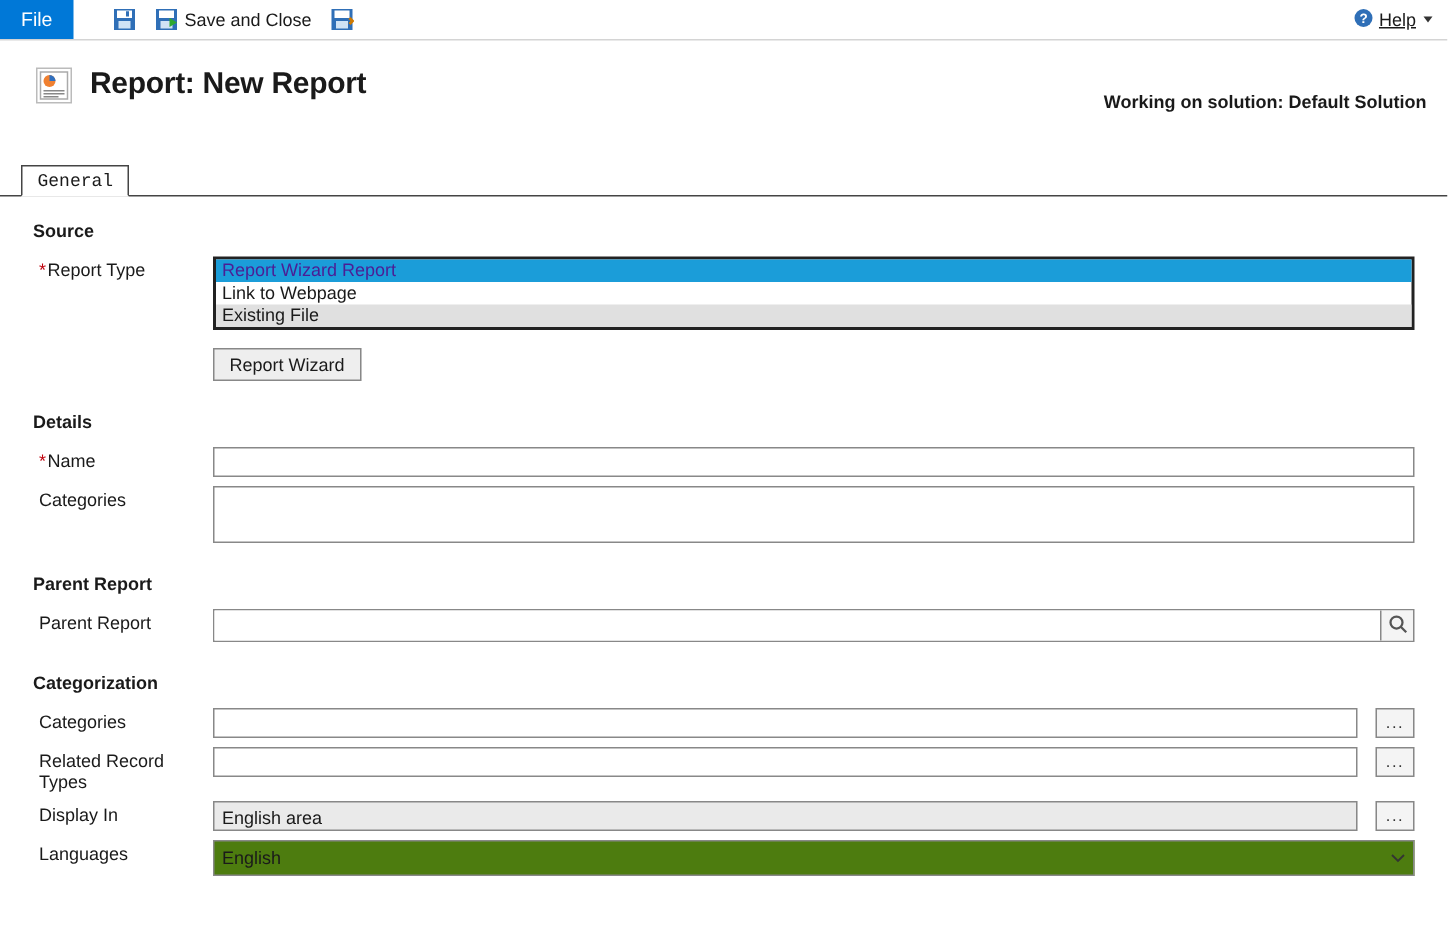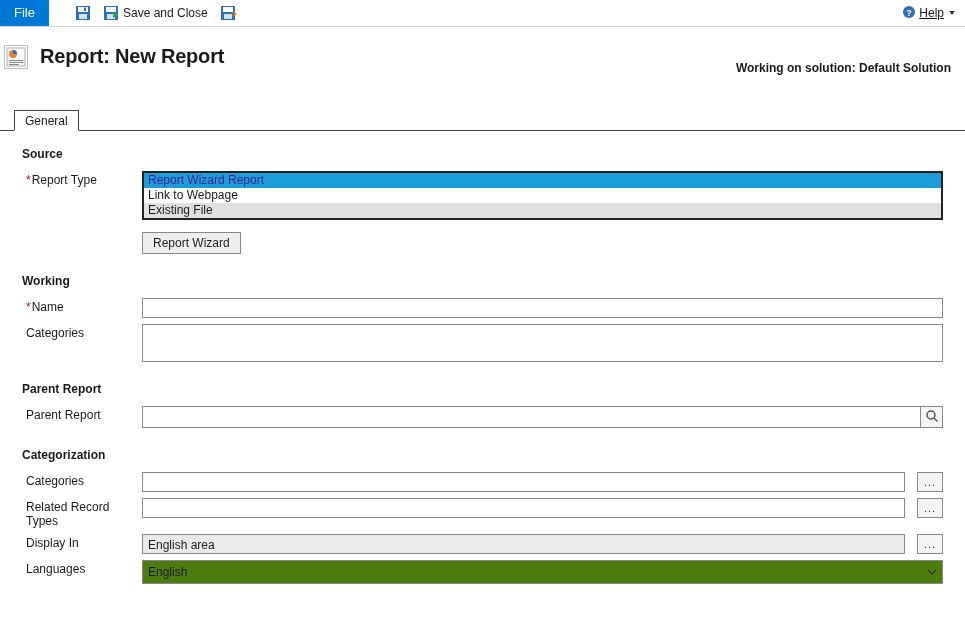--- a/index.html
+++ b/index.html
@@ -59,7 +59,7 @@
   .header {
     display: flex;
     align-items: flex-start;
-    padding: 18px 14px 10px 4px;
+    padding: 18px 14px 10px 24px;
   }
   .header-icon {
     width: 24px; height: 24px;

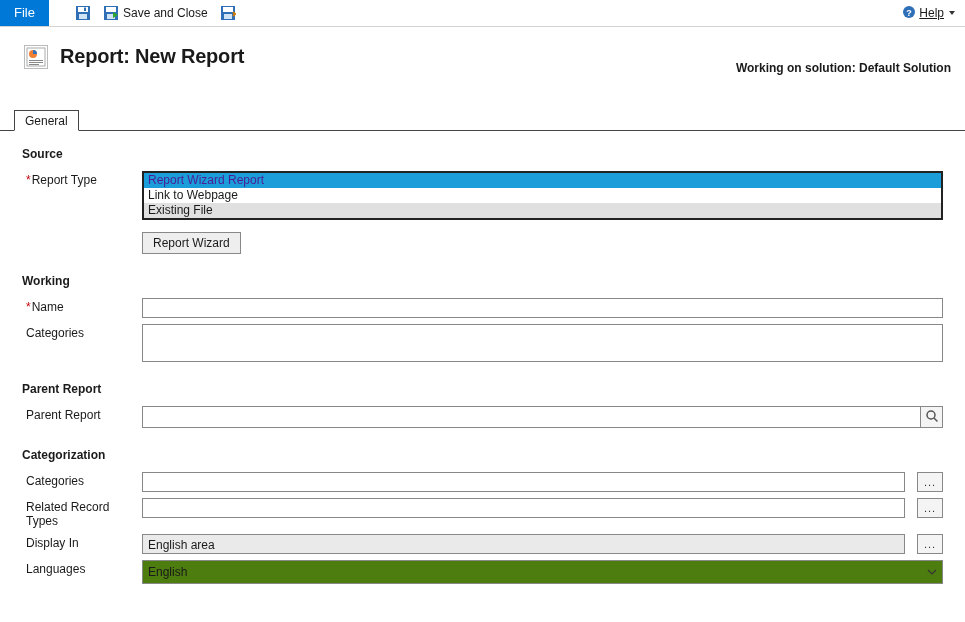--- a/index.html
+++ b/index.html
@@ -86,6 +86,7 @@
     height: 22px;
     border-bottom: 1px solid #444;
     margin-top: 24px;
+    font-family: Liberation Mono, monospace;
   }
   .tab {
     position: absolute;

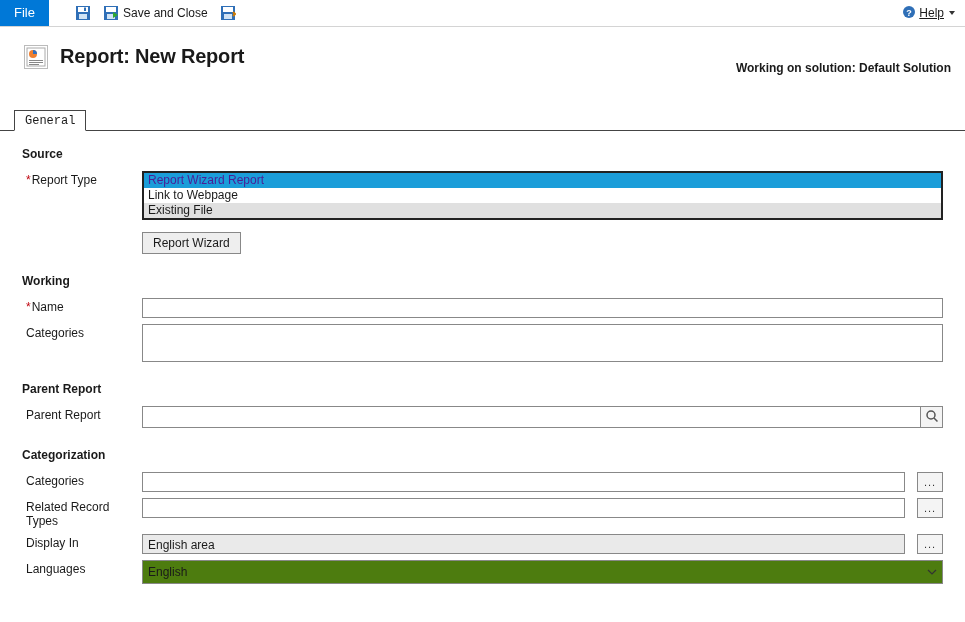--- a/index.html
+++ b/index.html
@@ -338,7 +338,7 @@
 
   <div class="section-gap"></div>
 
-  <div class="section-heading">Working</div>
+  <div class="section-heading">Details</div>
   <div class="row">
     <div class="label-cell">
       <span class="req">*</span>

